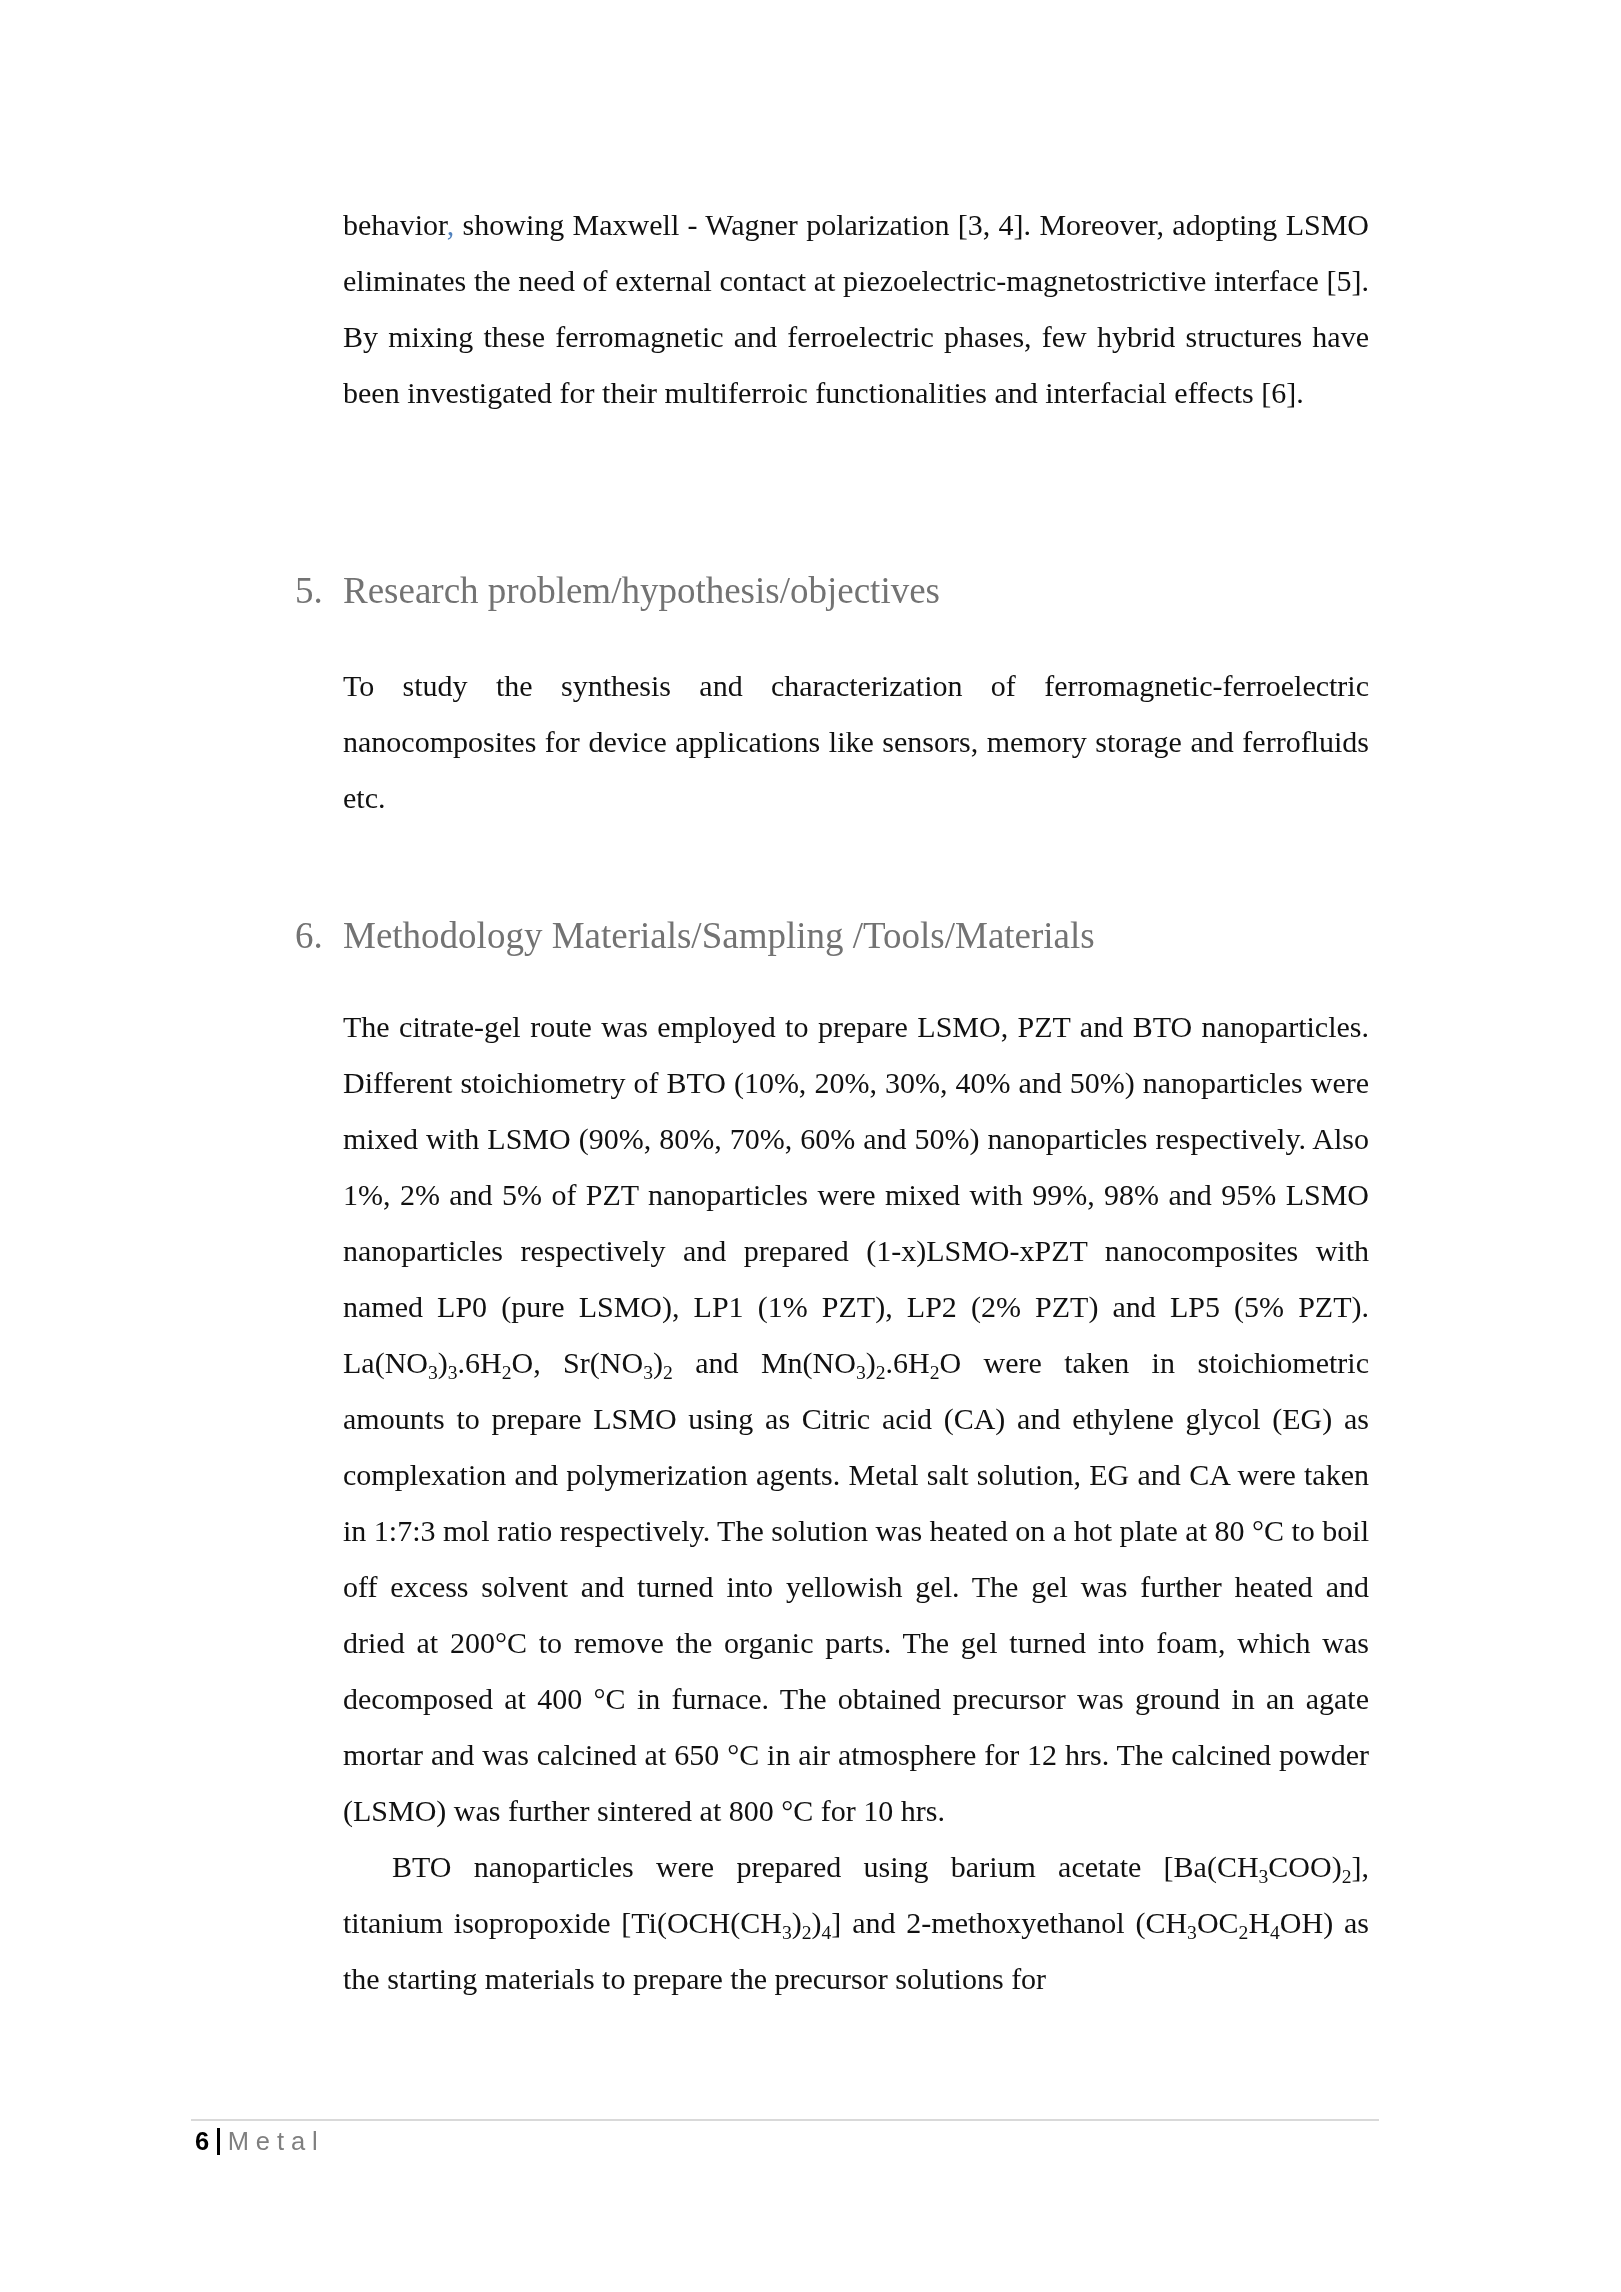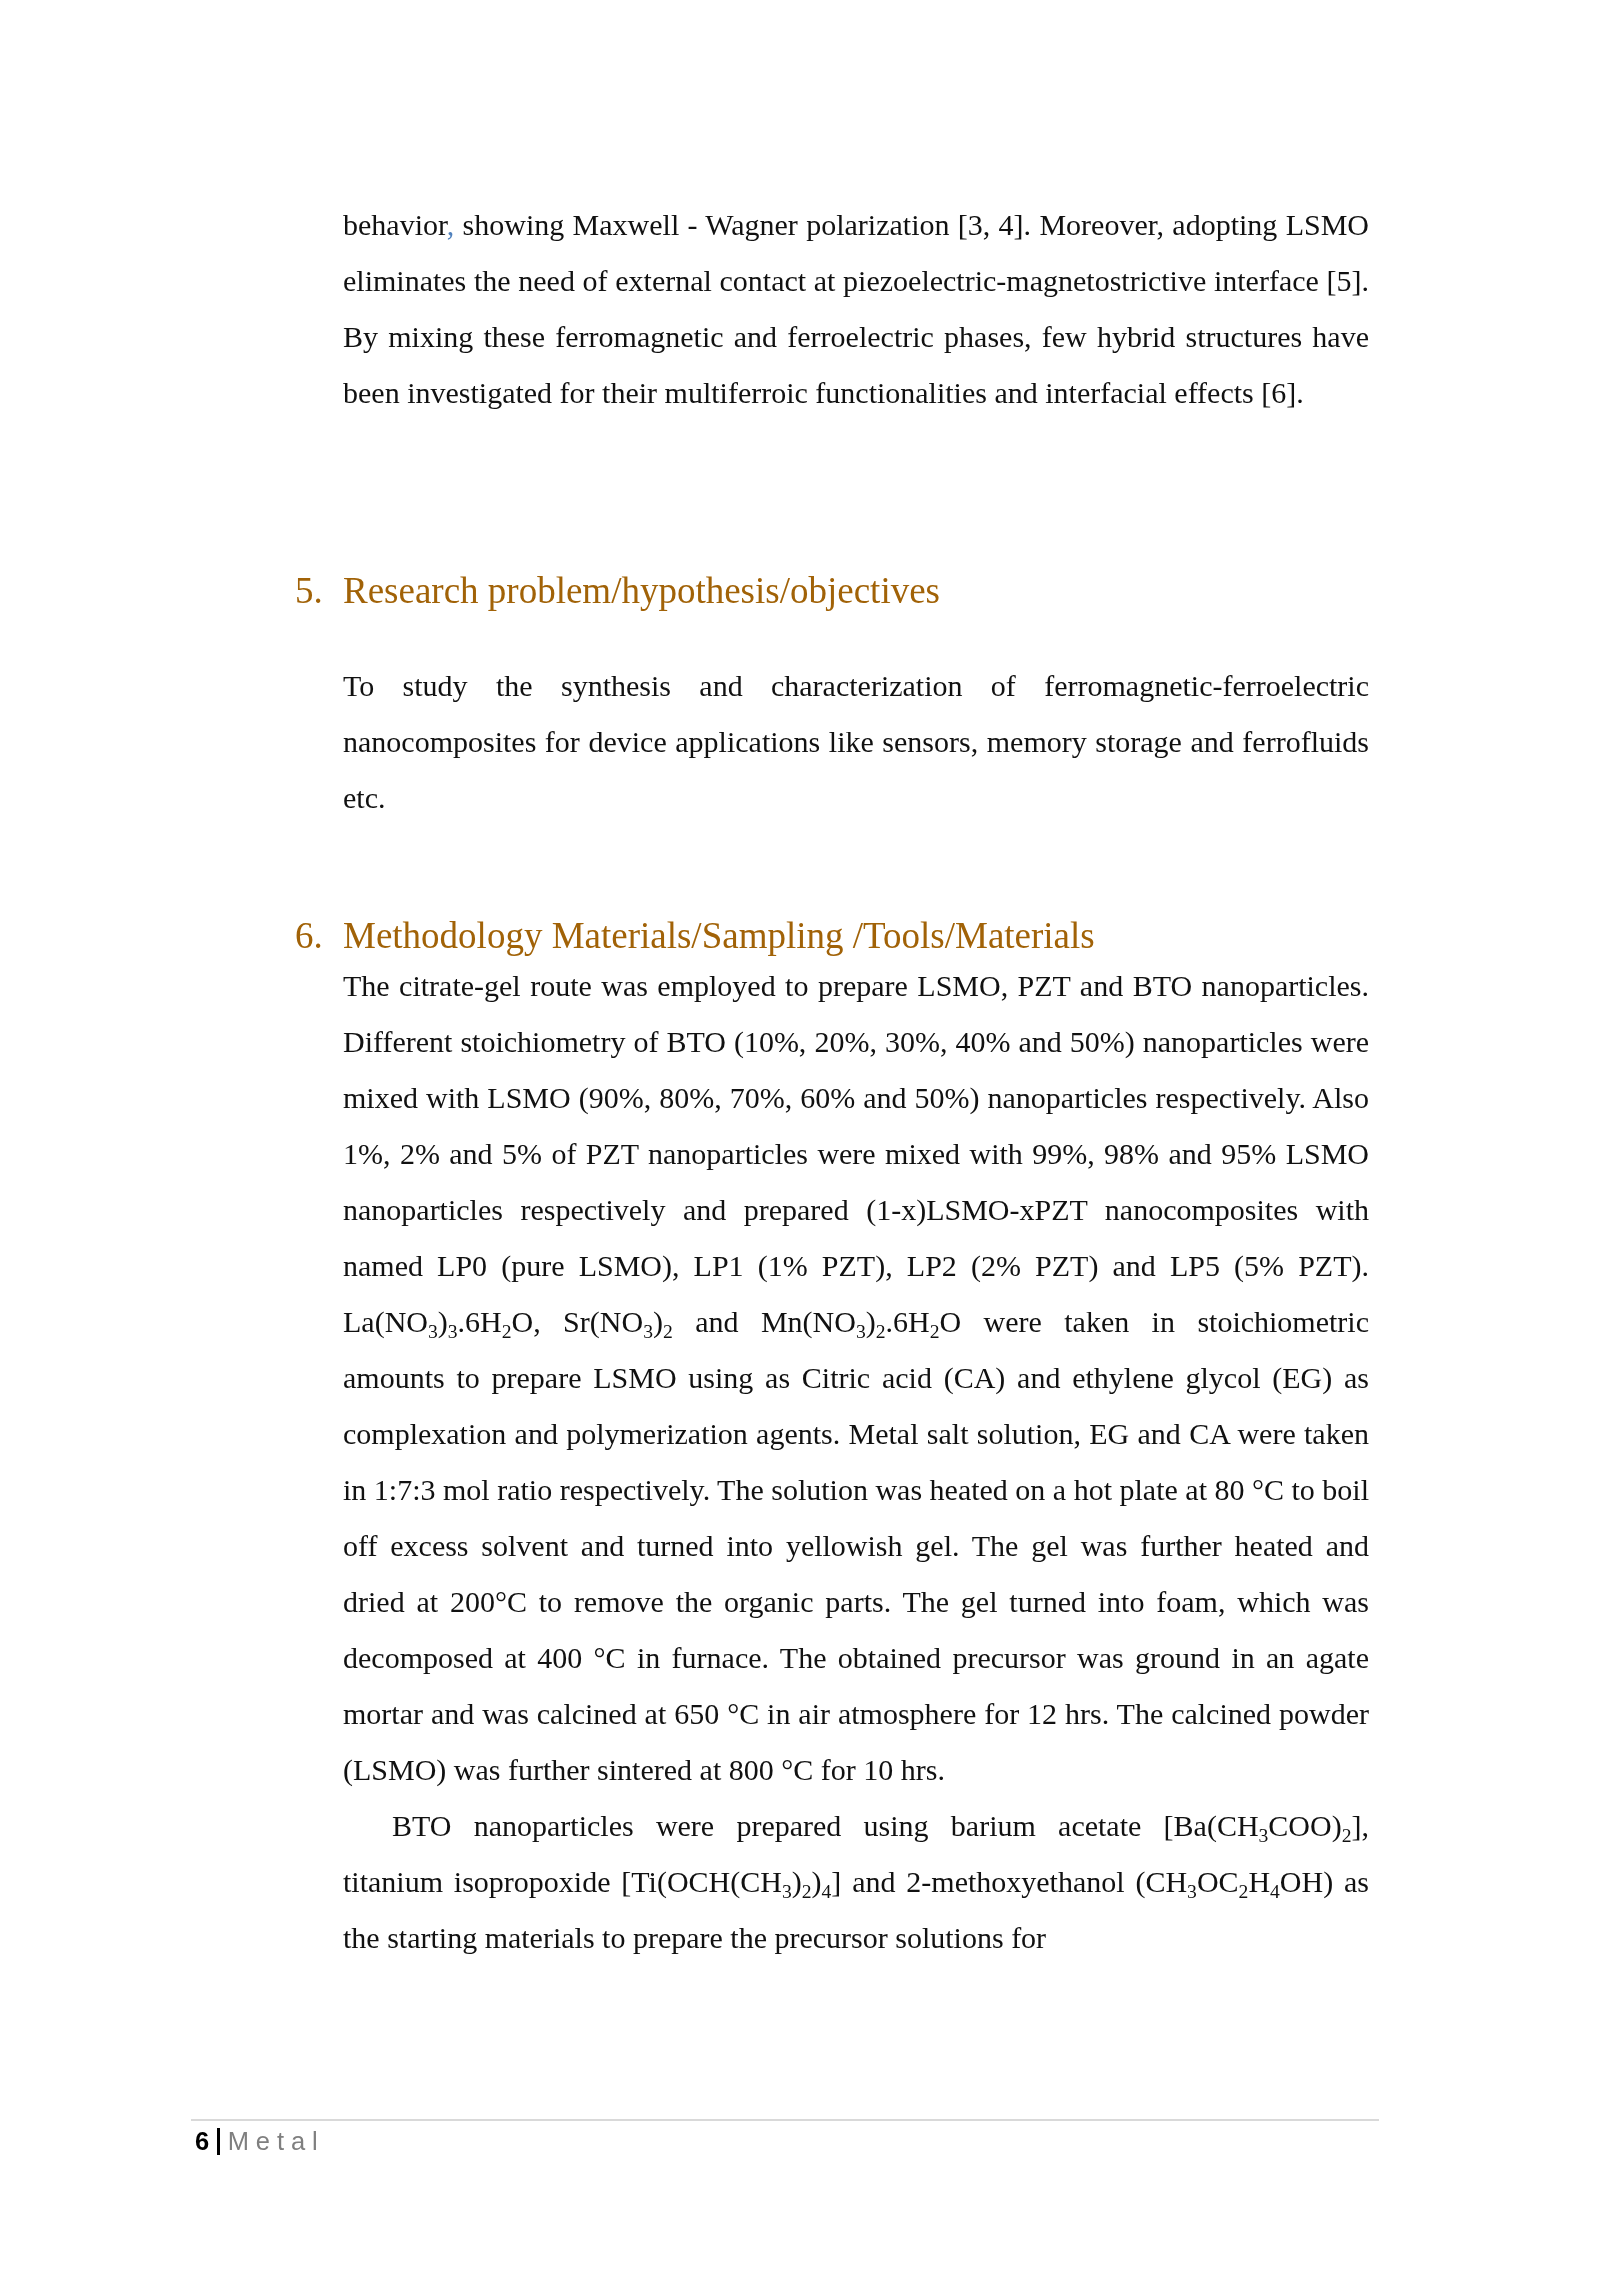--- a/index.html
+++ b/index.html
@@ -8,7 +8,7 @@
   .block { position: absolute; left: 343px; width: 1026px; font-family: "Liberation Serif", serif; font-size: 30px; line-height: 56px; color: #111; text-align: justify; }
   .block p { margin: 0; }
   .block p.indent { text-indent: 49px; }
-  .heading { position: absolute; left: 295px; font-family: "Liberation Serif", serif; font-size: 37px; line-height: 45px; color: #a16207; white-space: nowrap; }
+  .heading { position: absolute; left: 295px; font-family: "Liberation Serif", serif; font-size: 37px; line-height: 45px; color: #737373; white-space: nowrap; }
   .heading .num { display: inline-block; width: 48px; }
   sub { font-size: 19.6px; line-height: 0; vertical-align: -5.9px; }
   .blue { color: #4f81bd; }

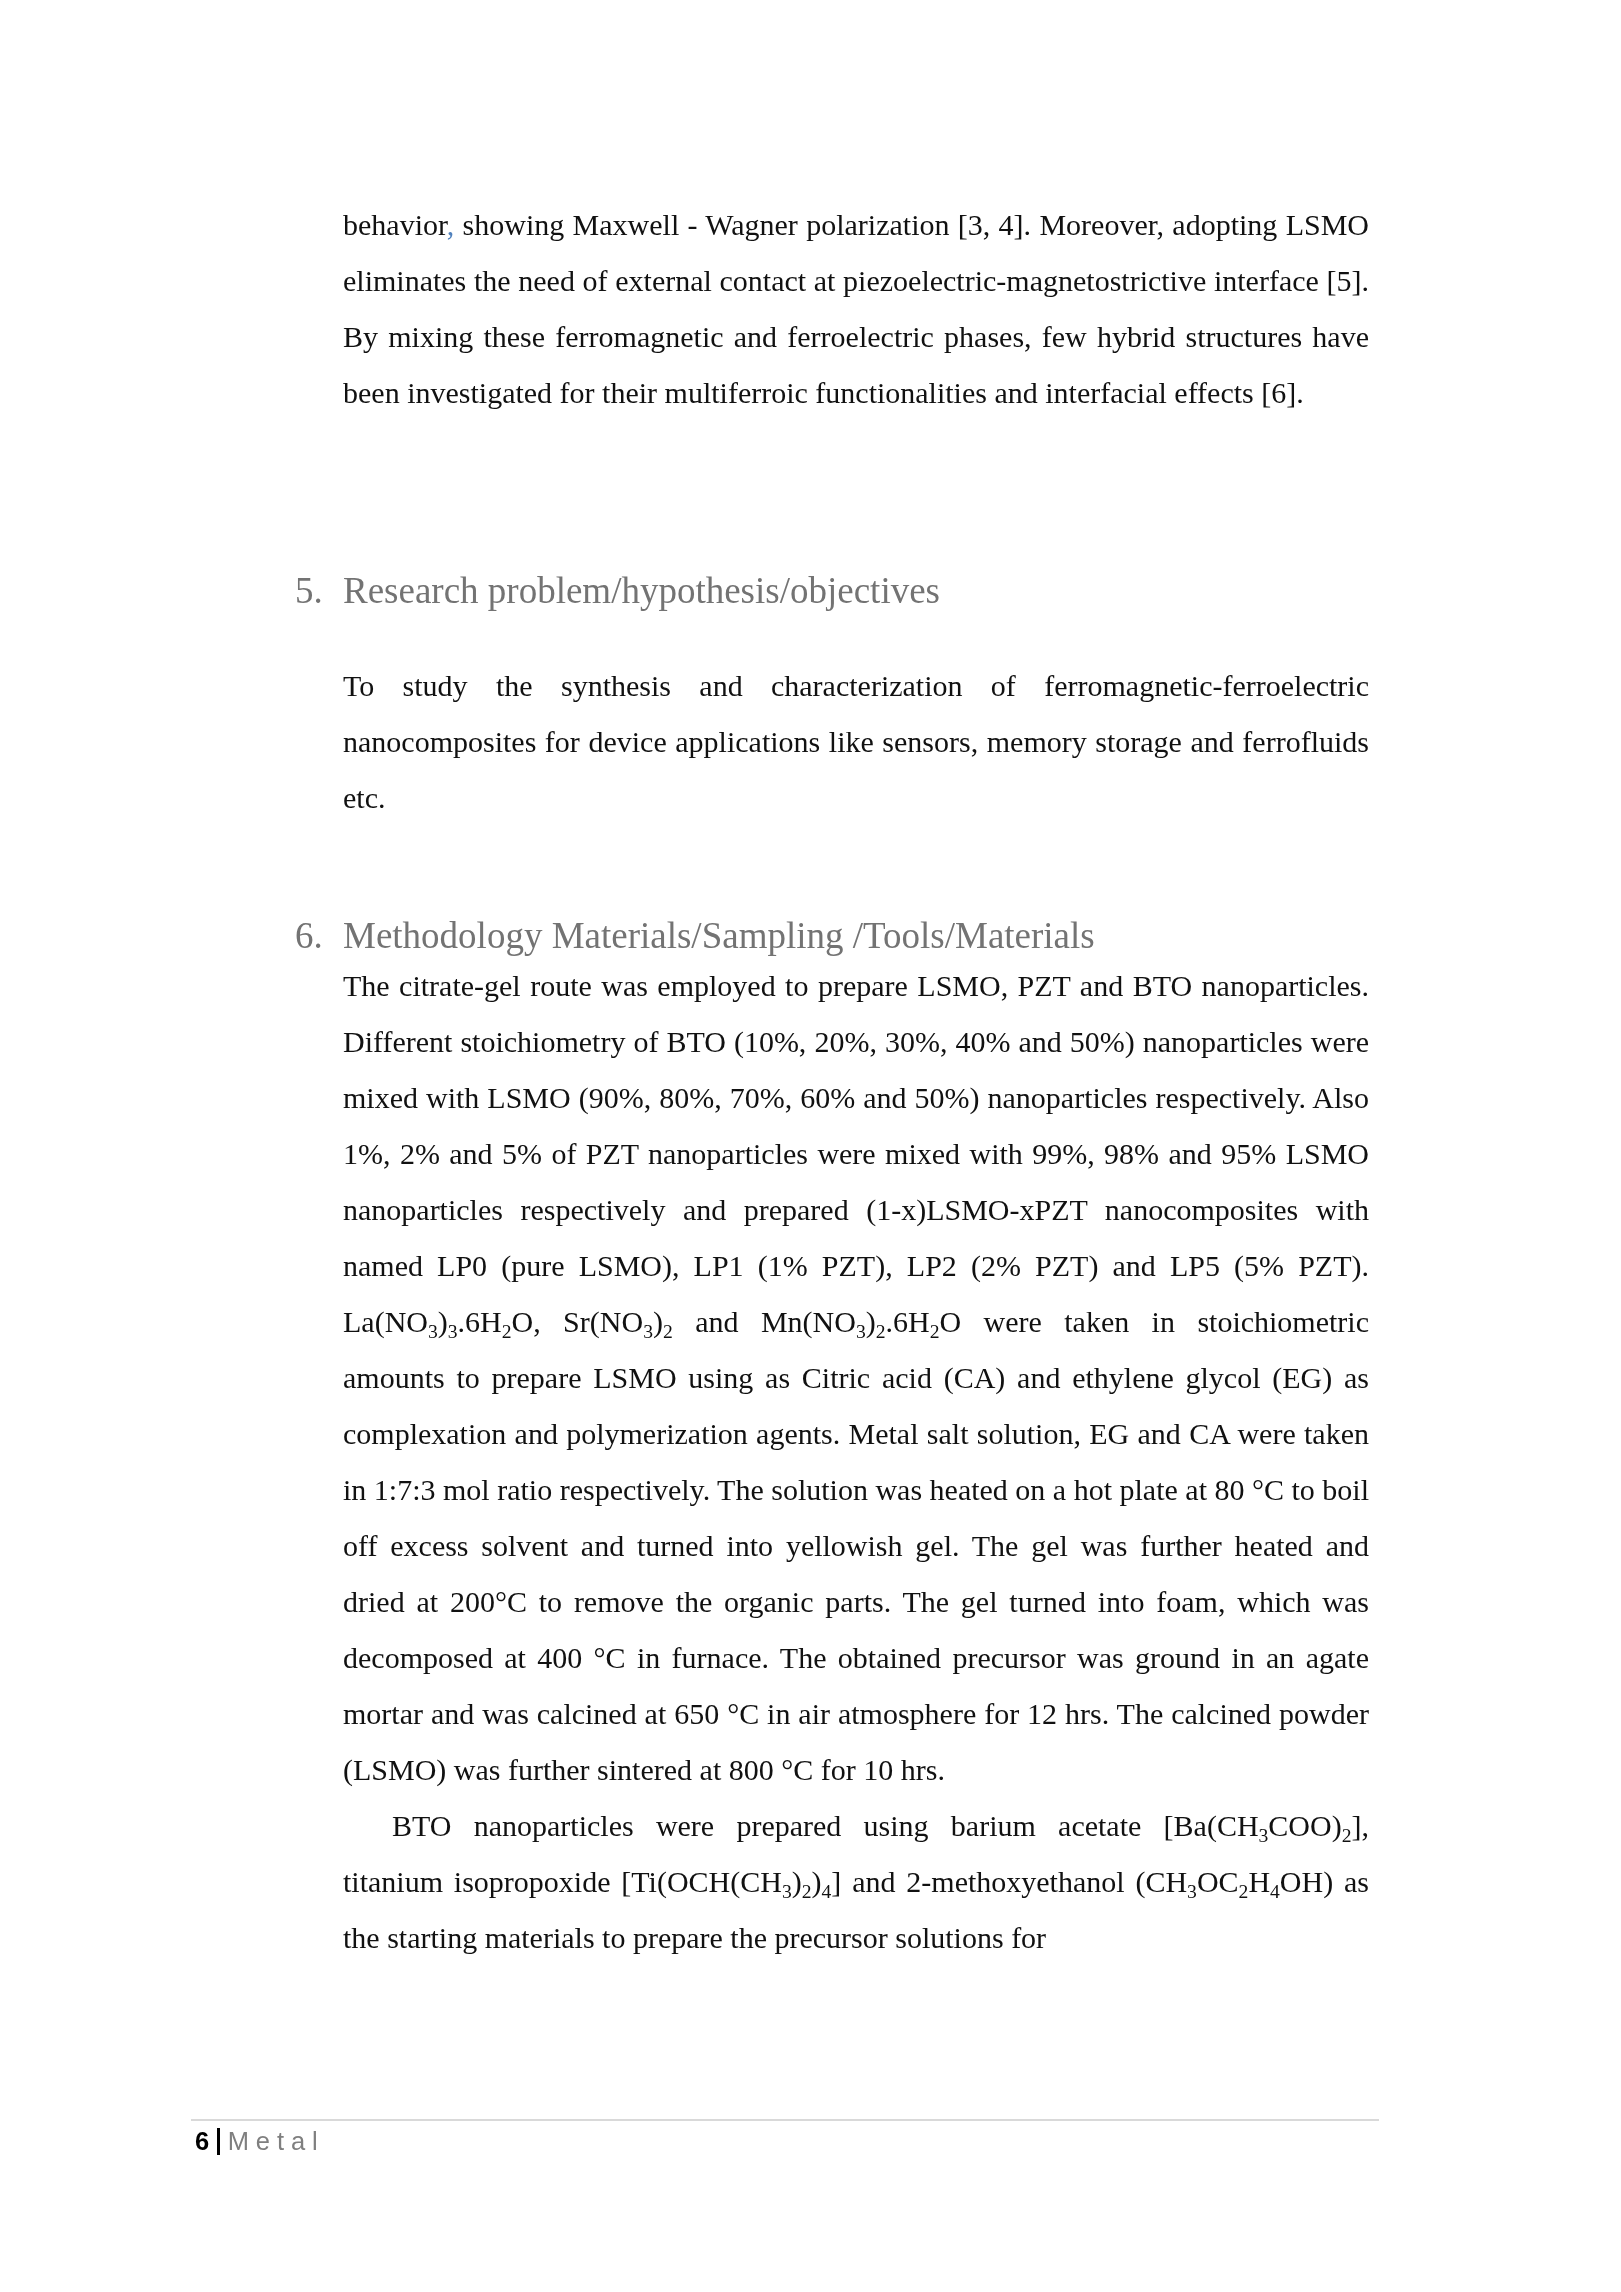--- a/index.html
+++ b/index.html
@@ -39,7 +39,7 @@
     <span class="num">6.</span><span>Methodology Materials/Sampling /Tools/Materials</span>
   </div>
 
-  <div class="block" style="top: 958px; font-family: Liberation Serif, serif;">
+  <div class="block" style="top: 999px; font-family: Liberation Serif, serif;">
     <p><span>The citrate-gel route was employed to prepare LSMO, PZT and BTO nanoparticles. Different stoichiometry of BTO (10%, 20%, 30%, 40% and 50%) nanoparticles were mixed with LSMO (90%, 80%, 70%, 60% and 50%) nanoparticles respectively. Also 1%, 2% and 5% of PZT nanoparticles were mixed with 99%, 98% and 95% LSMO nanoparticles respectively and prepared  (1-x)LSMO-xPZT nanocomposites with named LP0 (pure LSMO), LP1 (1% PZT), LP2 (2% PZT) and LP5 (5% PZT). La(NO</span><sub>3</sub><span>)</span><sub>3</sub><span>.6H</span><sub>2</sub><span>O, Sr(NO</span><sub>3</sub><span>)</span><sub>2</sub><span> and Mn(NO</span><sub>3</sub><span>)</span><sub>2</sub><span>.6H</span><sub>2</sub><span>O were taken in stoichiometric amounts to prepare LSMO using as Citric acid (CA) and ethylene glycol (EG) as complexation and polymerization agents. Metal salt solution, EG and CA were taken in 1:7:3 mol ratio respectively. The solution was heated on a hot plate at 80 °C to boil off excess solvent and turned into yellowish gel. The gel was further heated and dried at 200°C to remove the organic parts. The gel turned into foam, which was decomposed at 400 °C in furnace. The obtained precursor was ground in an agate mortar and was calcined at 650 °C in air atmosphere for 12 hrs. The calcined powder (LSMO) was further sintered at 800 °C for 10 hrs.</span></p>
     <p class="indent"><span>BTO nanoparticles were prepared using barium acetate [Ba(CH</span><sub>3</sub><span>COO)</span><sub>2</sub><span>], titanium isopropoxide [Ti(OCH(CH</span><sub>3</sub><span>)</span><sub>2</sub><span>)</span><sub>4</sub><span>] and 2-methoxyethanol (CH</span><sub>3</sub><span>OC</span><sub>2</sub><span>H</span><sub>4</sub><span>OH) as the starting materials to prepare the precursor solutions for</span></p>
   </div>

